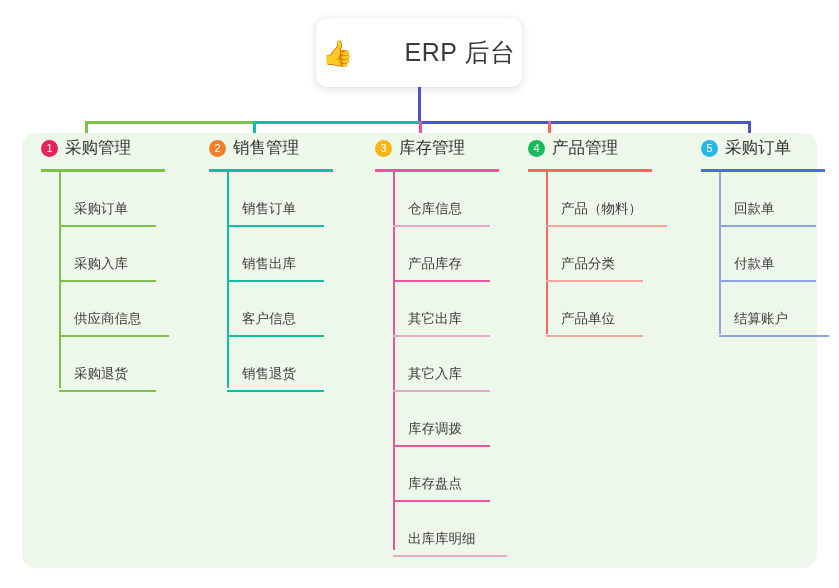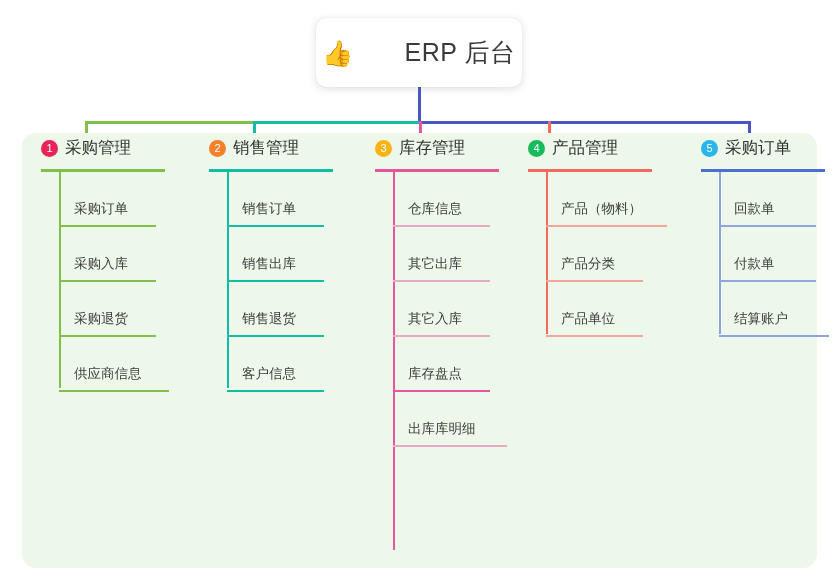--- a/index.html
+++ b/index.html
@@ -230,6 +230,10 @@
           <span class="item-rule" style="background:#e8a8c8;"></span>
         </div>
         <div class="item">
+          <span class="item-label">产品库存</span>
+          <span class="item-rule" style="background:#e8559c;"></span>
+        </div>
+        <div class="item">
           <span class="item-label">其它出库</span>
           <span class="item-rule" style="background:#e8a8c8;"></span>
         </div>

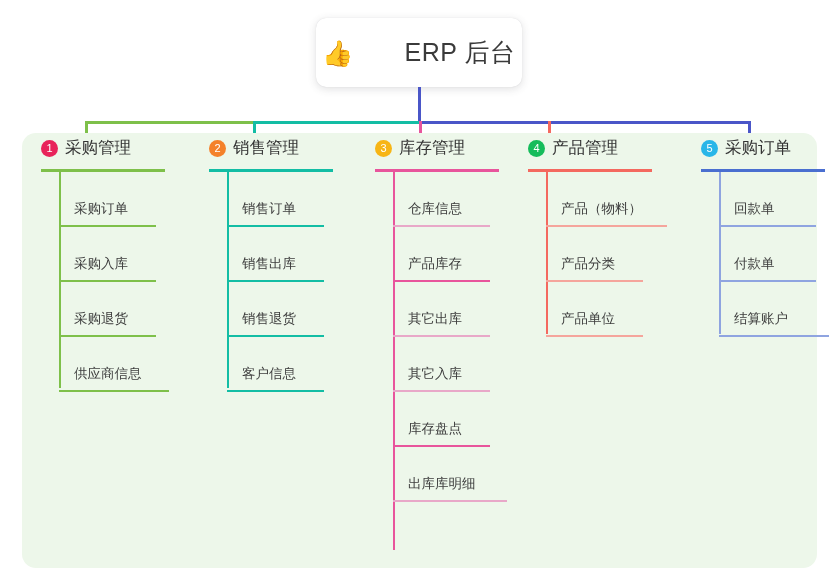--- a/index.html
+++ b/index.html
@@ -180,13 +180,13 @@
           <span class="item-rule" style="background:#7ec04a;"></span>
         </div>
         <div class="item">
+          <span class="item-label">供应商信息</span>
+          <span class="item-rule" style="background:#7ec04a; width:110px;"></span>
+        </div>
+        <div class="item">
           <span class="item-label">采购退货</span>
           <span class="item-rule" style="background:#7ec04a;"></span>
         </div>
-        <div class="item">
-          <span class="item-label">供应商信息</span>
-          <span class="item-rule" style="background:#7ec04a; width:110px;"></span>
-        </div>
       </div>
     </div>
 

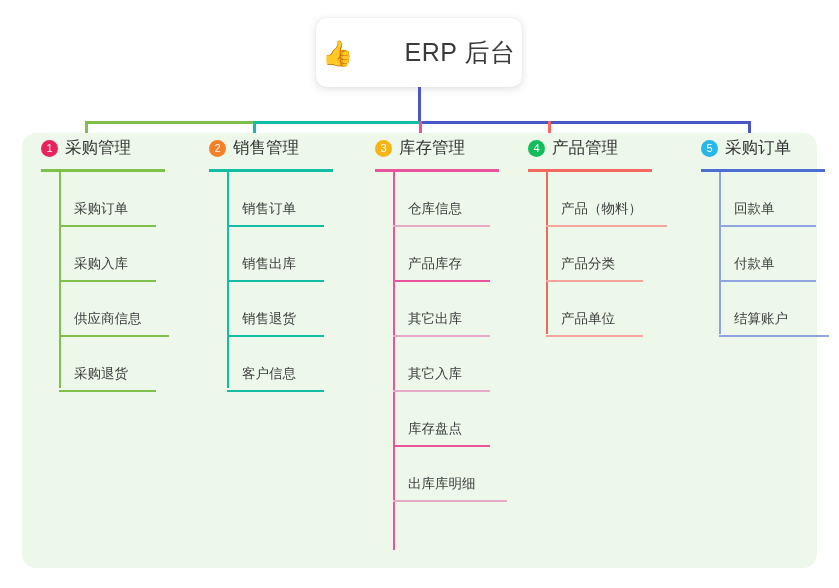--- a/index.html
+++ b/index.html
@@ -207,13 +207,13 @@
           <span class="item-rule" style="background:#13bda4;"></span>
         </div>
         <div class="item">
+          <span class="item-label">客户信息</span>
+          <span class="item-rule" style="background:#13bda4;"></span>
+        </div>
+        <div class="item">
           <span class="item-label">销售退货</span>
           <span class="item-rule" style="background:#13bda4;"></span>
         </div>
-        <div class="item">
-          <span class="item-label">客户信息</span>
-          <span class="item-rule" style="background:#13bda4;"></span>
-        </div>
       </div>
     </div>
 

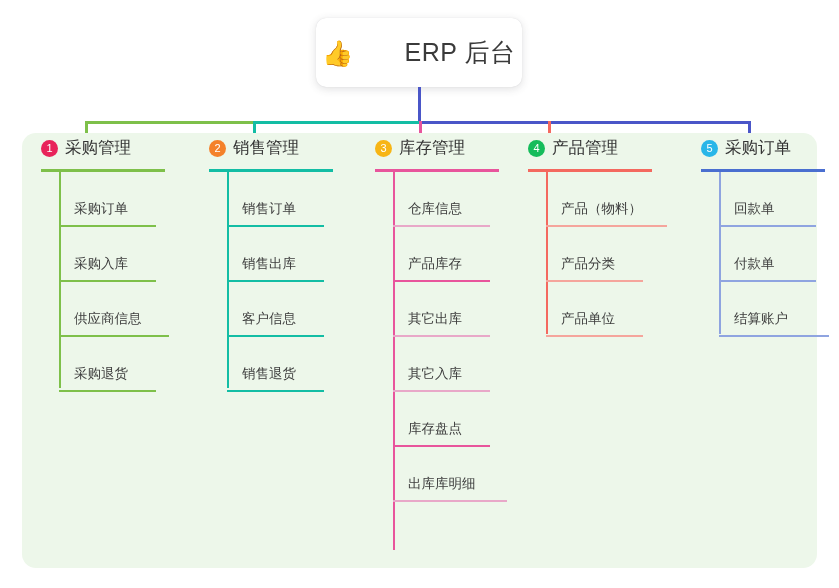--- a/index.html
+++ b/index.html
@@ -242,6 +242,10 @@
           <span class="item-rule" style="background:#e8a8c8;"></span>
         </div>
         <div class="item">
+          <span class="item-label">库存调拨</span>
+          <span class="item-rule" style="background:#e8559c;"></span>
+        </div>
+        <div class="item">
           <span class="item-label">库存盘点</span>
           <span class="item-rule" style="background:#e8559c;"></span>
         </div>

